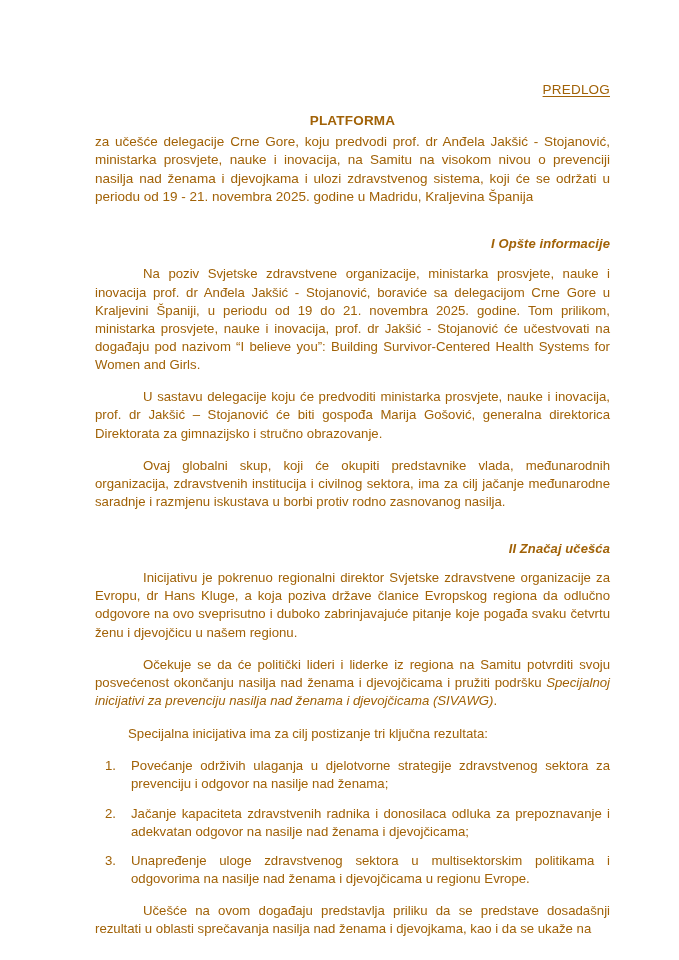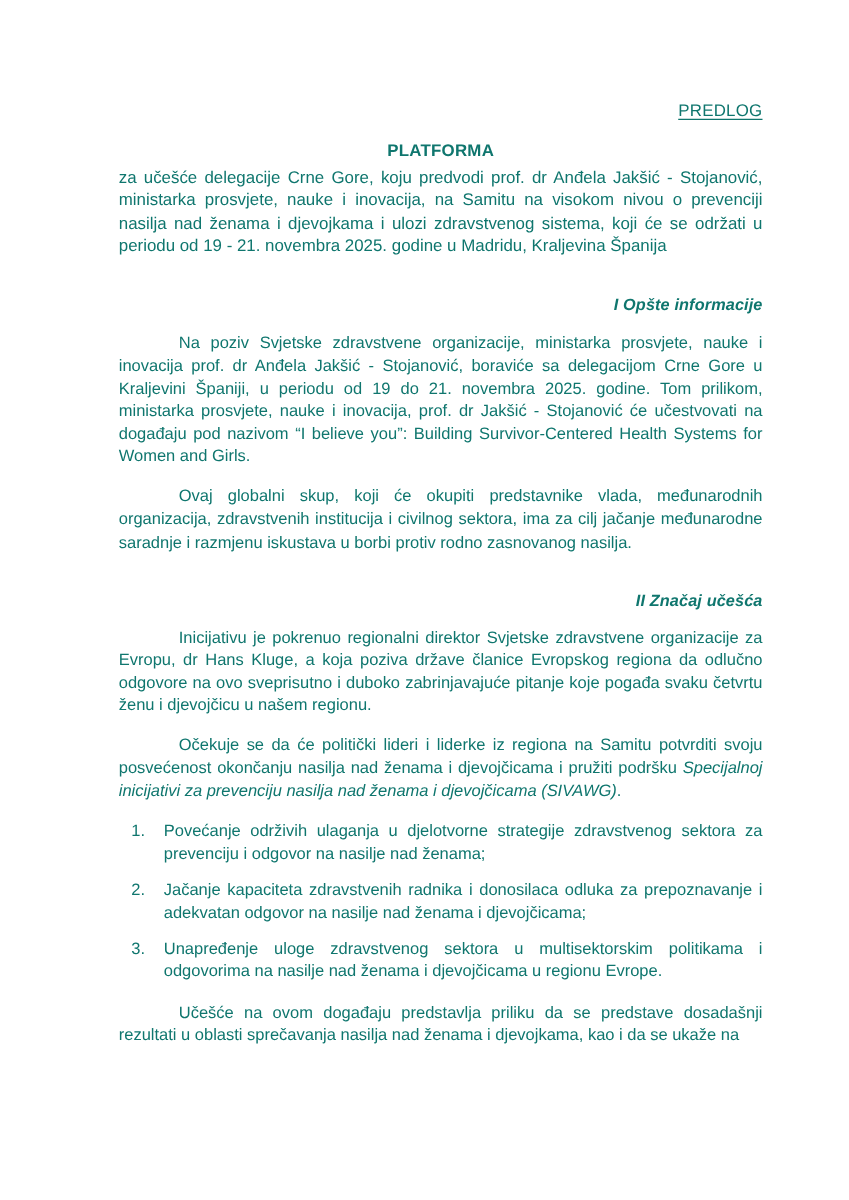--- a/index.html
+++ b/index.html
@@ -16,7 +16,7 @@
     background: #ffffff;
     overflow: hidden;
     font-family: "Liberation Sans", sans-serif;
-    color: #0f766e;
+    color: #a16207;
     box-sizing: border-box;
     padding: 0 69px 0 95px;
   }

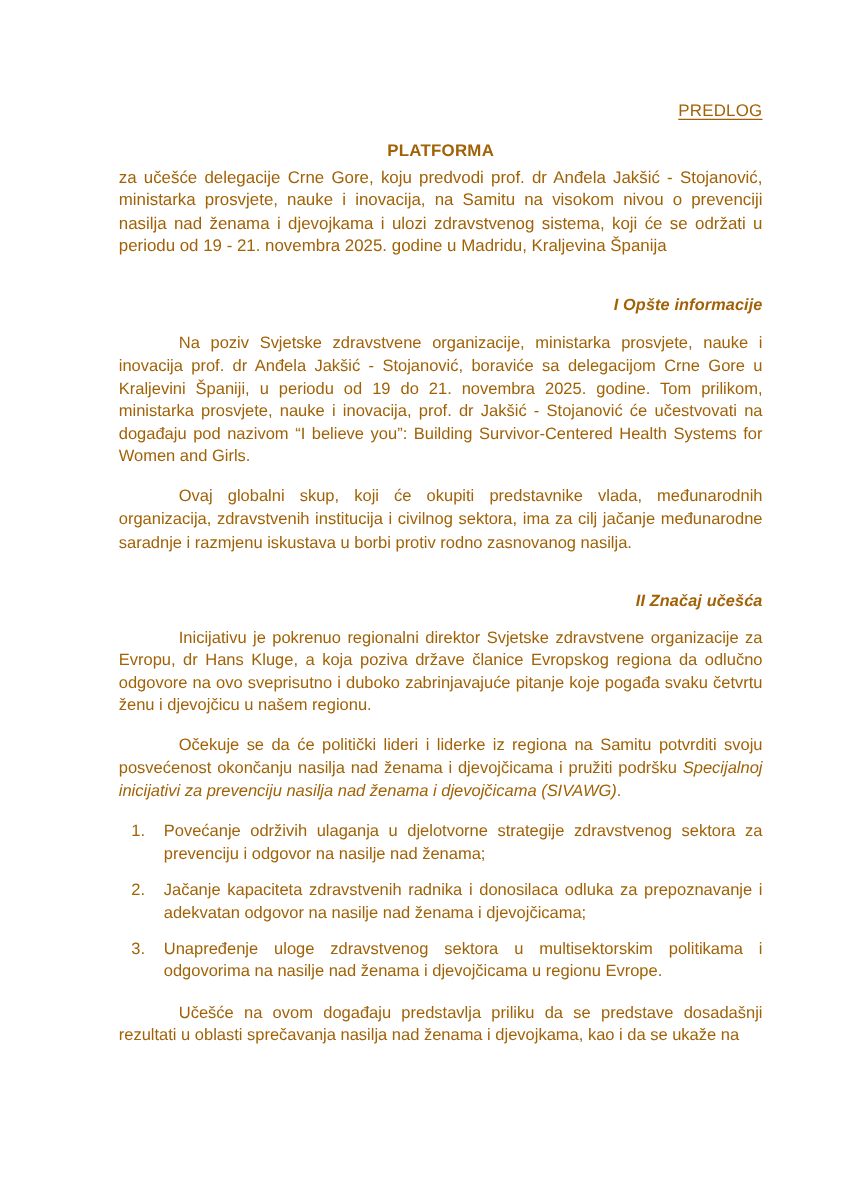--- a/index.html
+++ b/index.html
@@ -131,6 +131,7 @@
 
   <p class="para">Na poziv Svjetske zdravstvene organizacije, ministarka prosvjete, nauke i inovacija prof. dr Anđela Jakšić - Stojanović, boraviće sa delegacijom Crne Gore u Kraljevini Španiji, u periodu od 19 do 21. novembra 2025. godine. Tom prilikom, ministarka prosvjete, nauke i inovacija, prof. dr Jakšić - Stojanović će učestvovati na događaju pod nazivom  “I believe you”: Building Survivor-Centered Health Systems for Women and Girls.</p>
 
+  <p class="para">U sastavu delegacije koju će predvoditi ministarka prosvjete, nauke i inovacija, prof. dr Jakšić – Stojanović će biti gospođa Marija Gošović, generalna direktorica Direktorata za gimnazijsko i stručno obrazovanje.</p>
 
   <p class="para">Ovaj globalni skup, koji će okupiti predstavnike vlada, međunarodnih organizacija, zdravstvenih institucija i civilnog sektora, ima za cilj jačanje međunarodne saradnje i razmjenu iskustava u borbi protiv rodno zasnovanog nasilja.</p>
 

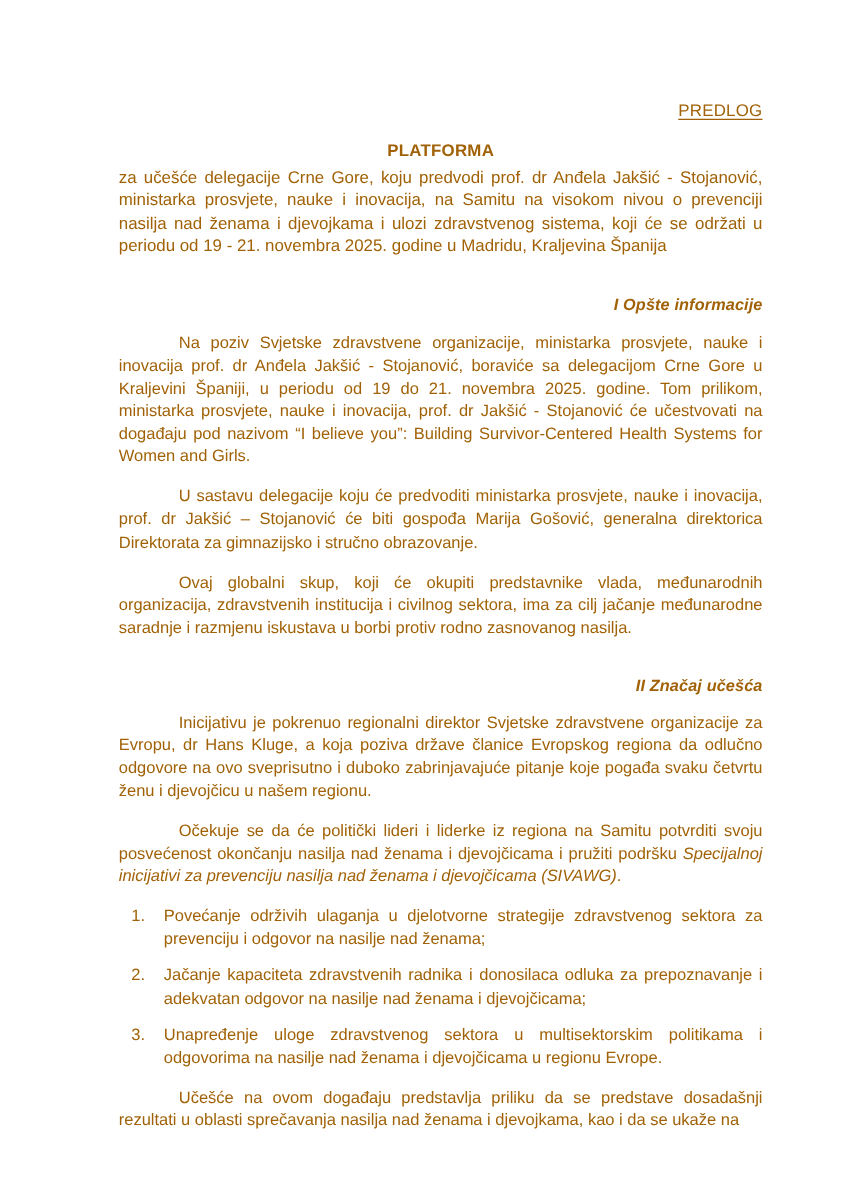--- a/index.html
+++ b/index.html
@@ -141,6 +141,7 @@
 
   <p class="para"><span>Očekuje se da će politički lideri i liderke iz regiona na Samitu potvrditi svoju posvećenost okončanju nasilja nad ženama i djevojčicama i pružiti podršku </span><span class="ital">Specijalnoj inicijativi za prevenciju nasilja nad ženama i djevojčicama (SIVAWG)</span><span>.</span></p>
 
+  <p class="lead-in">Specijalna inicijativa ima za cilj postizanje tri ključna rezultata:</p>
 
   <ol class="num-list">
     <li>

